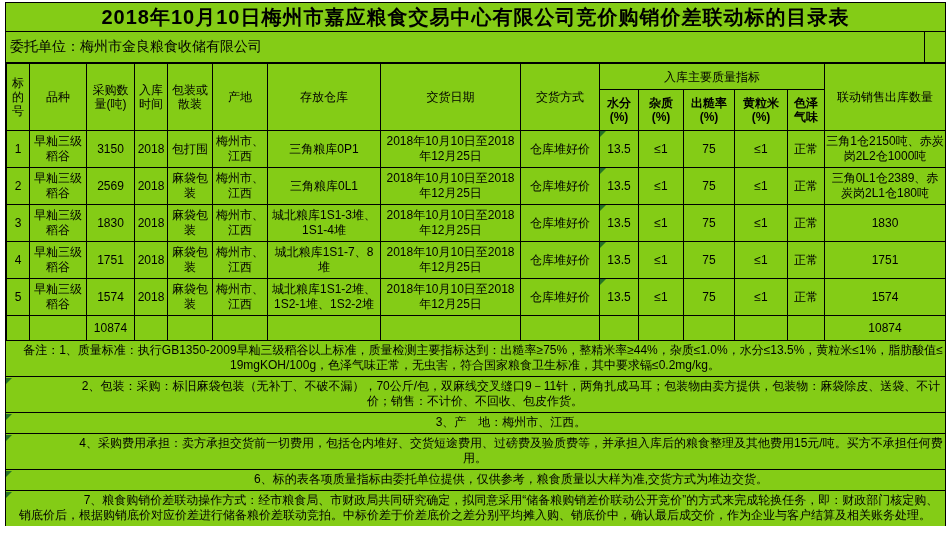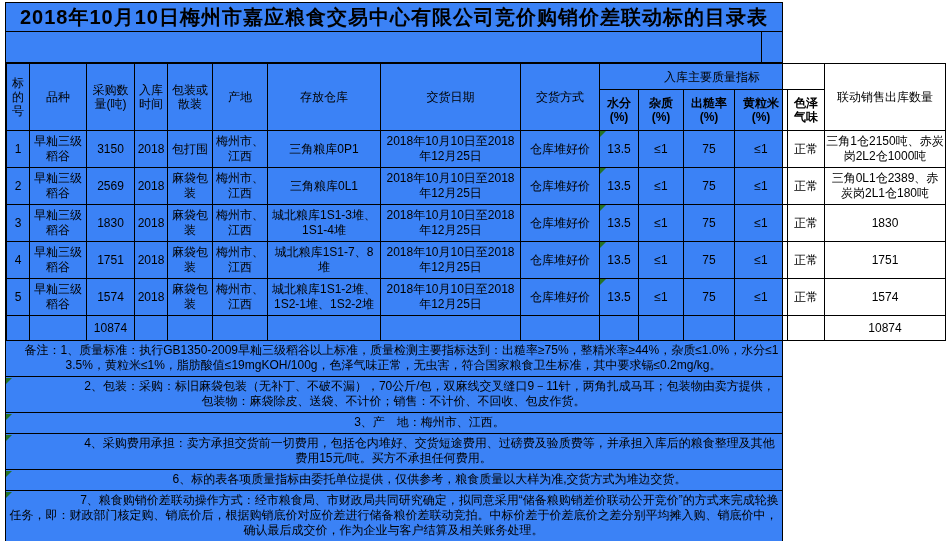--- a/index.html
+++ b/index.html
@@ -5,8 +5,8 @@
   * { margin:0; padding:0; box-sizing:border-box; }
   html,body { width:948px; height:552px; overflow:hidden; background:#ffffff;
               font-family:"Liberation Sans", sans-serif; color:#000; }
-  .sheet { position:relative; margin:2px 1px 0 5px; width:778px;
-           border:1px solid #000; border-bottom:none; background:#3b82f6; }
+  .sheet { position:relative; margin:2px 1px 0 5px; width:941px;
+           border:1px solid #000; border-bottom:none; background:#84cc16; }
   .title-row { height:29px; border-bottom:1px solid #000; display:flex;
                align-items:center; justify-content:center; }
   .title-row span { font-size:20px; font-weight:bold; letter-spacing:1px; white-space:nowrap; }

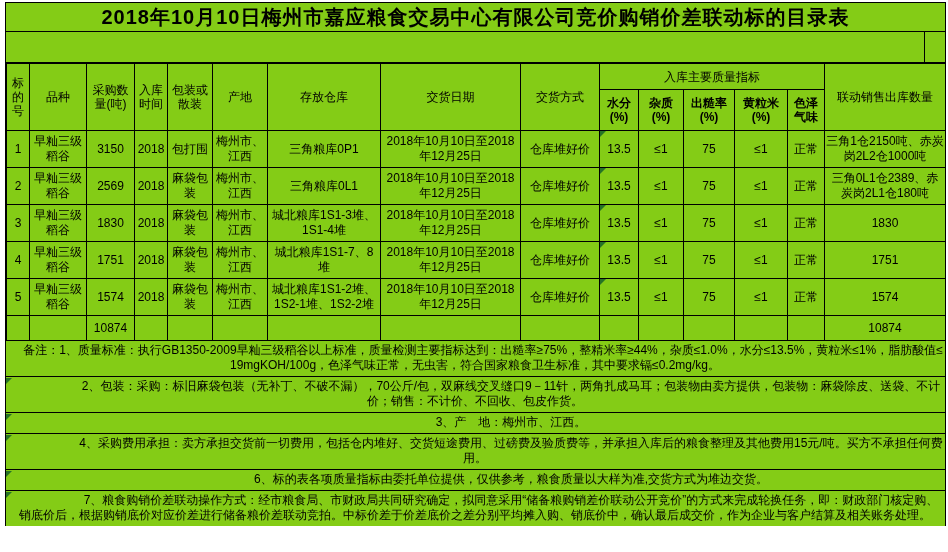--- a/index.html
+++ b/index.html
@@ -47,6 +47,7 @@
   </div>
 
   <div class="subtitle-row">
+    <span class="txt">委托单位：梅州市金良粮食收储有限公司</span>
     <span class="tick"></span>
   </div>
 

